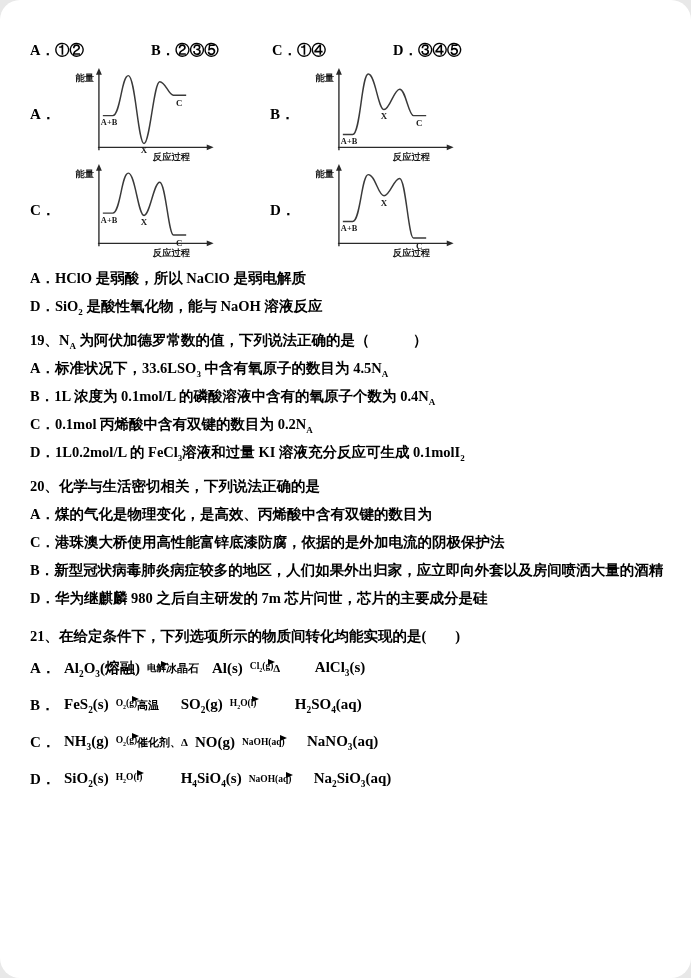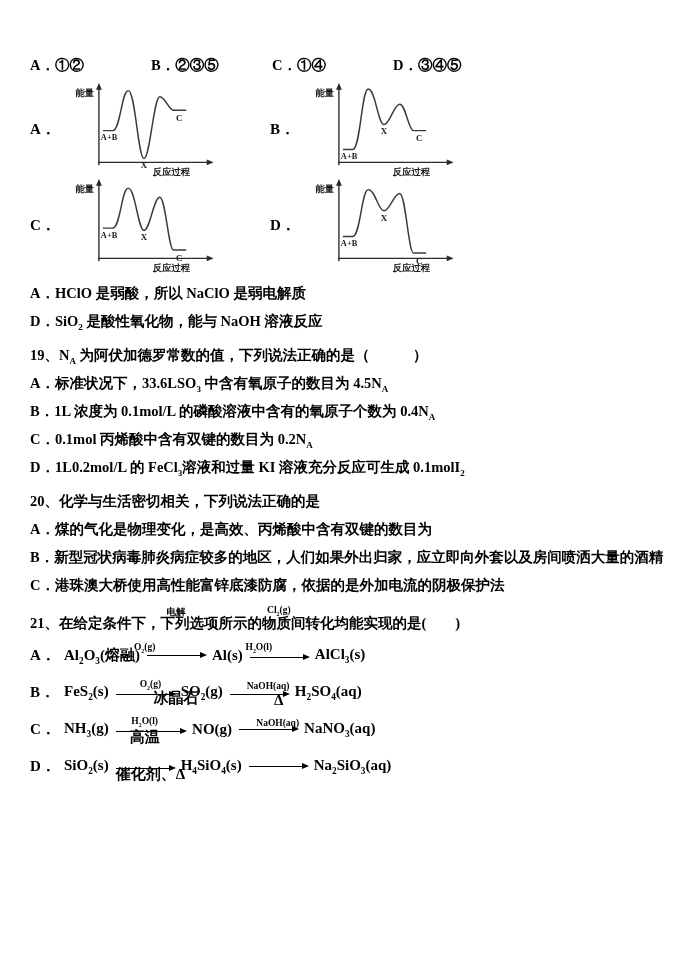--- a/index.html
+++ b/index.html
@@ -6,7 +6,7 @@
   .page{
     width:691px;height:978px;margin:0 auto;background:#ffffff;color:#000;
     font-family:"Liberation Serif","DejaVu Serif",serif;font-weight:bold;
-    font-size:14.5px;box-sizing:border-box;padding:56px 28px 0 30px;overflow:hidden;
+    font-size:14.5px;box-sizing:border-box;padding:41px 28px 0 30px;overflow:hidden;border-radius:20px;
   }
   .answer-row{display:flex;white-space:nowrap;}
   .answer-row .opt{width:121px;}

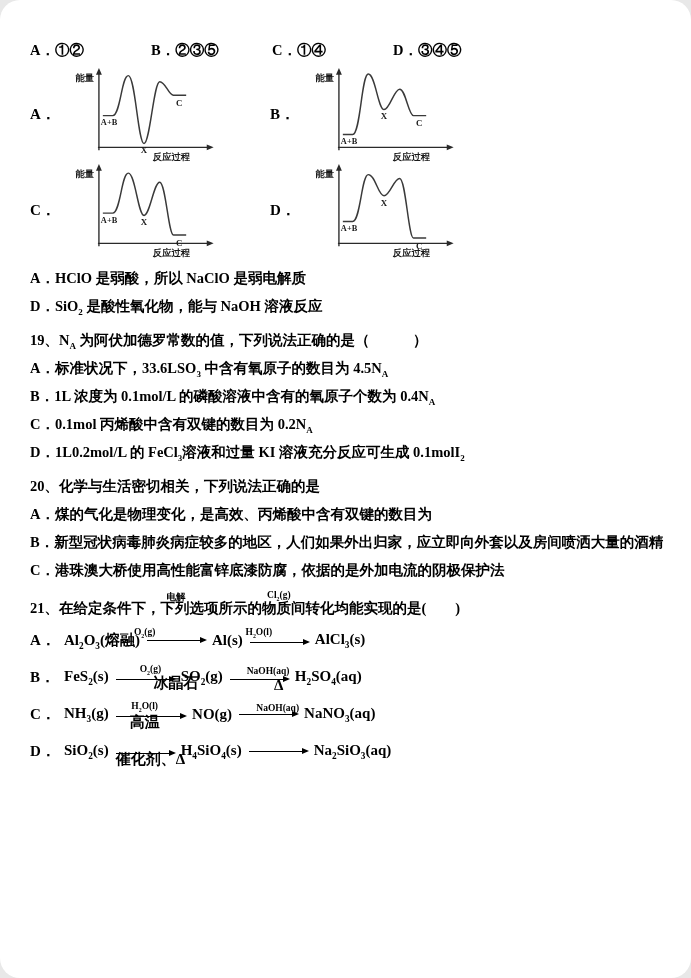--- a/index.html
+++ b/index.html
@@ -128,8 +128,8 @@
   <div class="gap-sm"></div>
   <div class="line">20、化学与生活密切相关，下列说法正确的是</div>
   <div class="line">A．煤的气化是物理变化，是高效、丙烯酸中含有双键的数目为</div>
+  <div class="line">C．港珠澳大桥使用高性能富锌底漆防腐，依据的是外加电流的阴极保护法</div>
   <div class="line">B．新型冠状病毒肺炎病症较多的地区，人们如果外出归家，应立即向外套以及房间喷洒大量的酒精</div>
-  <div class="line">C．港珠澳大桥使用高性能富锌底漆防腐，依据的是外加电流的阴极保护法</div>
 
   <div class="gap-md"></div>
   <div class="line">21、在给定条件下，下列选项所示的物质间转化均能实现的是(　　)</div>

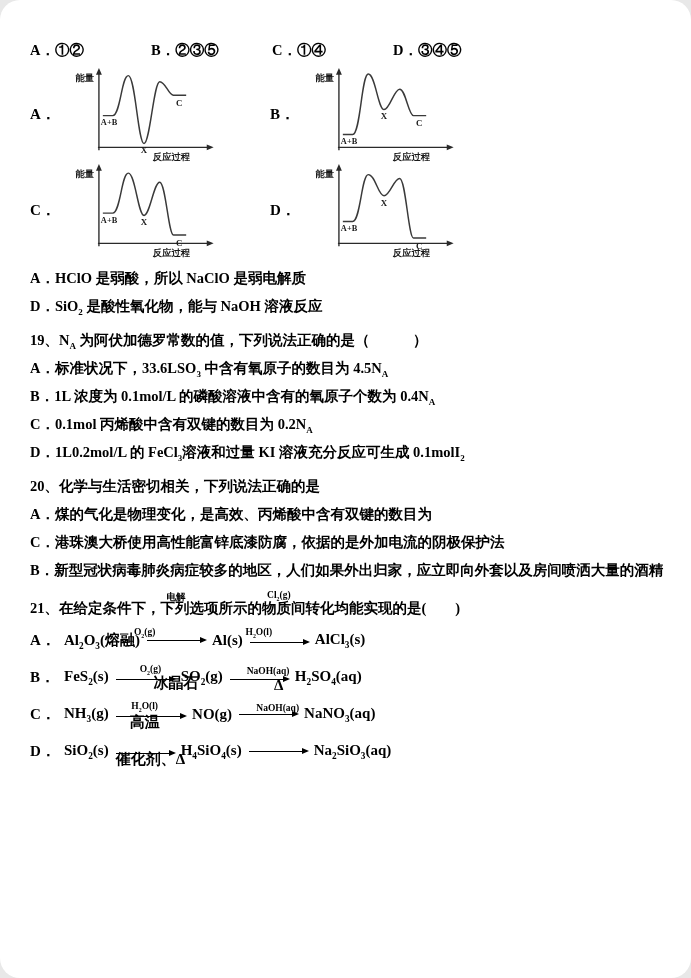--- a/index.html
+++ b/index.html
@@ -130,6 +130,7 @@
   <div class="line">A．煤的气化是物理变化，是高效、丙烯酸中含有双键的数目为</div>
   <div class="line">C．港珠澳大桥使用高性能富锌底漆防腐，依据的是外加电流的阴极保护法</div>
   <div class="line">B．新型冠状病毒肺炎病症较多的地区，人们如果外出归家，应立即向外套以及房间喷洒大量的酒精</div>
+  <div class="line">D．华为继麒麟 980 之后自主研发的 7m 芯片问世，芯片的主要成分是硅</div>
 
   <div class="gap-md"></div>
   <div class="line">21、在给定条件下，下列选项所示的物质间转化均能实现的是(　　)</div>

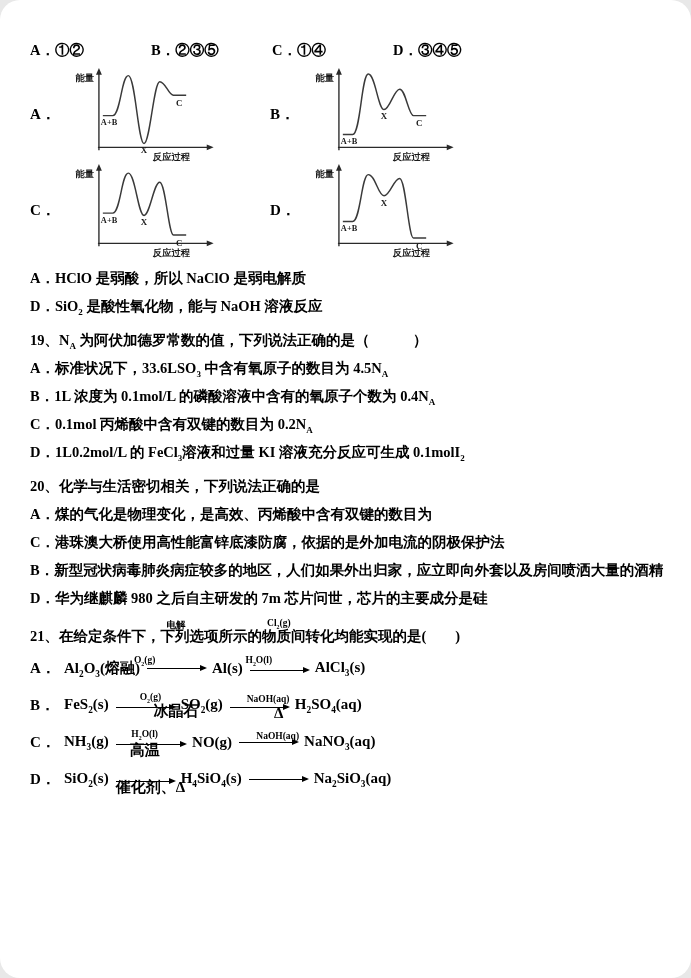--- a/index.html
+++ b/index.html
@@ -27,7 +27,7 @@
   .gap-md{height:10px;}
   .rxn-line{display:flex;align-items:center;height:37px;white-space:nowrap;font-size:15px;}
   .rxn-line .letter{width:34px;}
-  .rxn{display:inline-flex;flex-direction:column;align-items:center;margin:0 7px;min-width:58px;gap:36px;}
+  .rxn{display:inline-flex;align-items:center;margin:0 7px;min-width:58px;}
   .rxn .above{font-size:9.5px;line-height:11px;font-weight:bold;}
   .rxn .below{font-size:15px;line-height:11px;min-height:11px;font-weight:bold;}
   .rxn .shaft{position:relative;align-self:stretch;height:0;border-top:1.4px solid #000;margin:1px 0;}

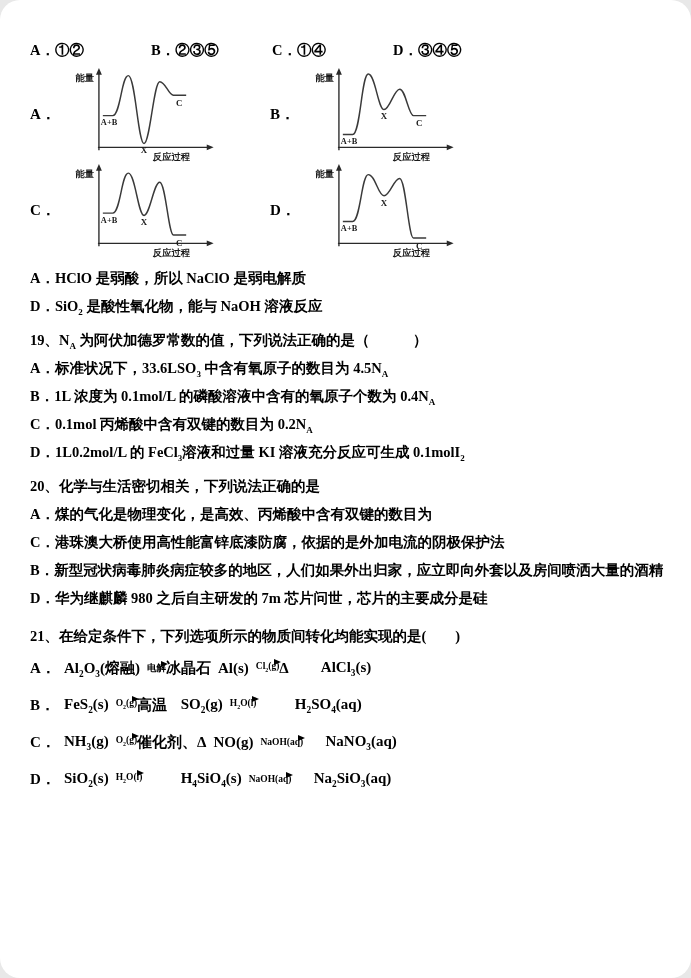--- a/index.html
+++ b/index.html
@@ -29,7 +29,7 @@
   .rxn-line .letter{width:34px;}
   .rxn{display:inline-flex;align-items:center;margin:0 7px;min-width:58px;}
   .rxn .above{font-size:9.5px;line-height:11px;font-weight:bold;}
-  .rxn .below{font-size:15px;line-height:11px;min-height:11px;font-weight:bold;}
+  .rxn .below{font-size:11px;line-height:11px;min-height:11px;font-weight:bold;}
   .rxn .shaft{position:relative;align-self:stretch;height:0;border-top:1.4px solid #000;margin:1px 0;}
   .rxn .shaft::after{content:'';position:absolute;right:-2px;top:-4.2px;width:0;height:0;
     border-left:7px solid #000;border-top:3.5px solid transparent;border-bottom:3.5px solid transparent;}

